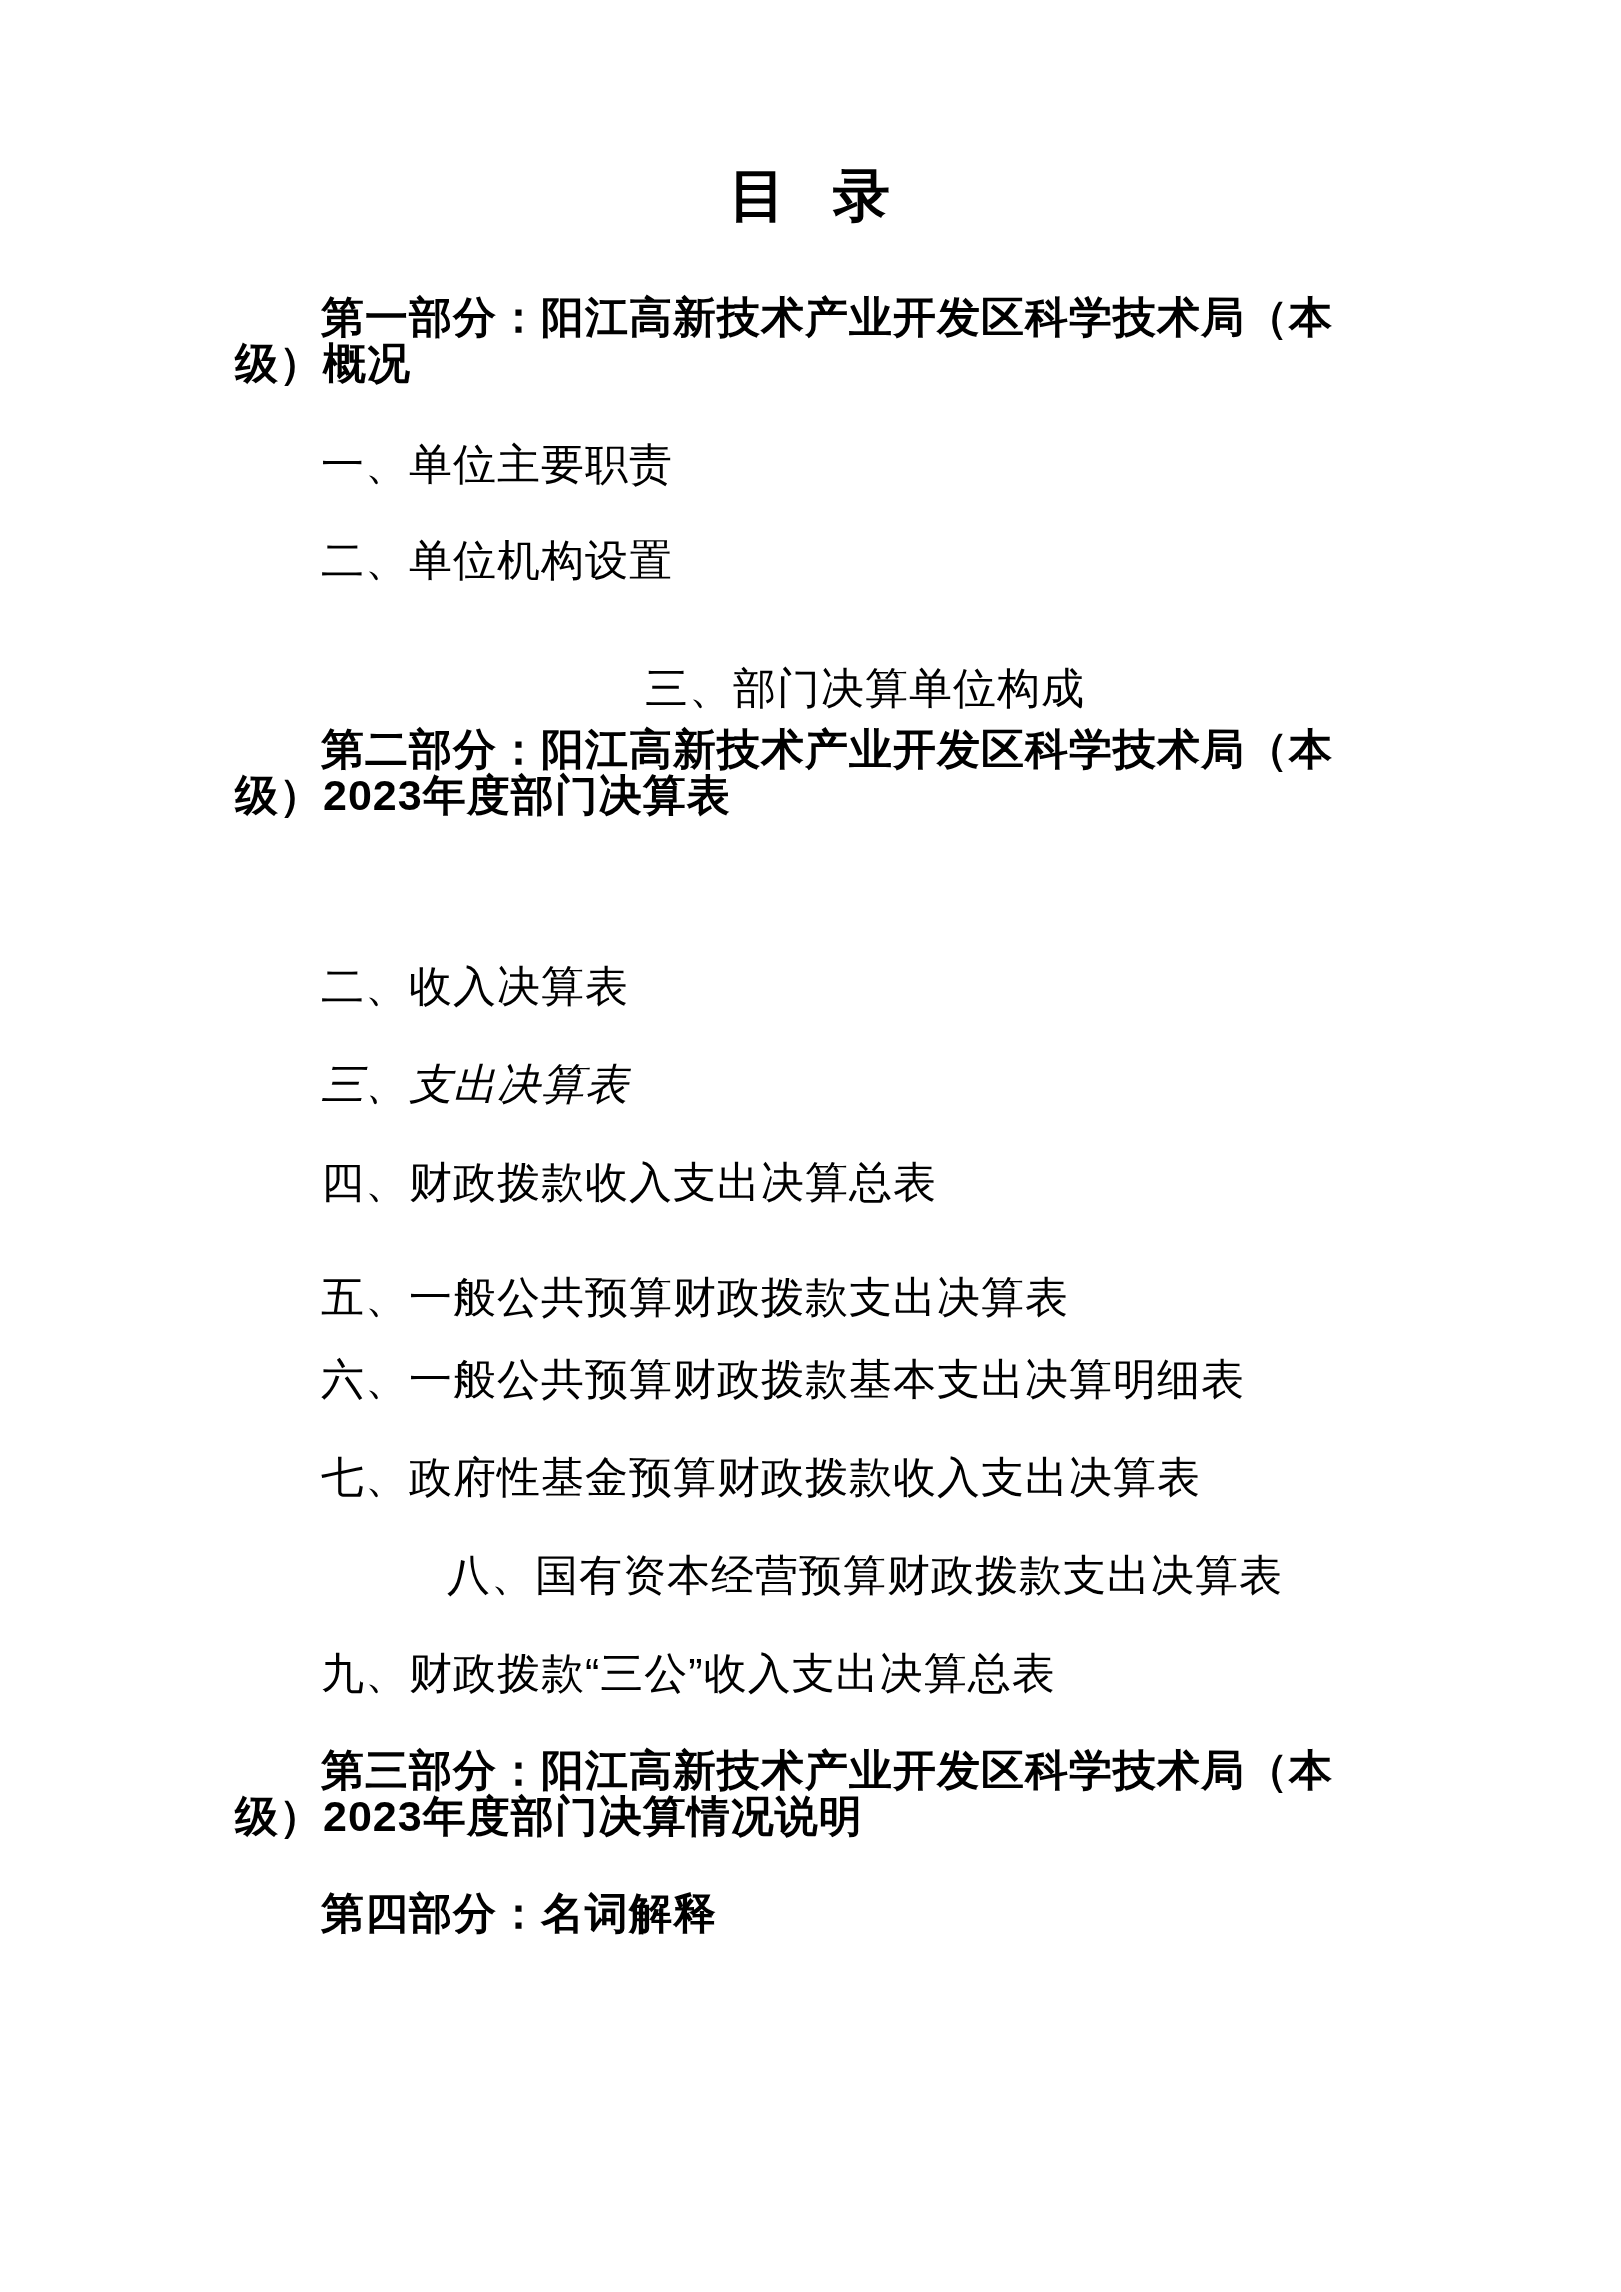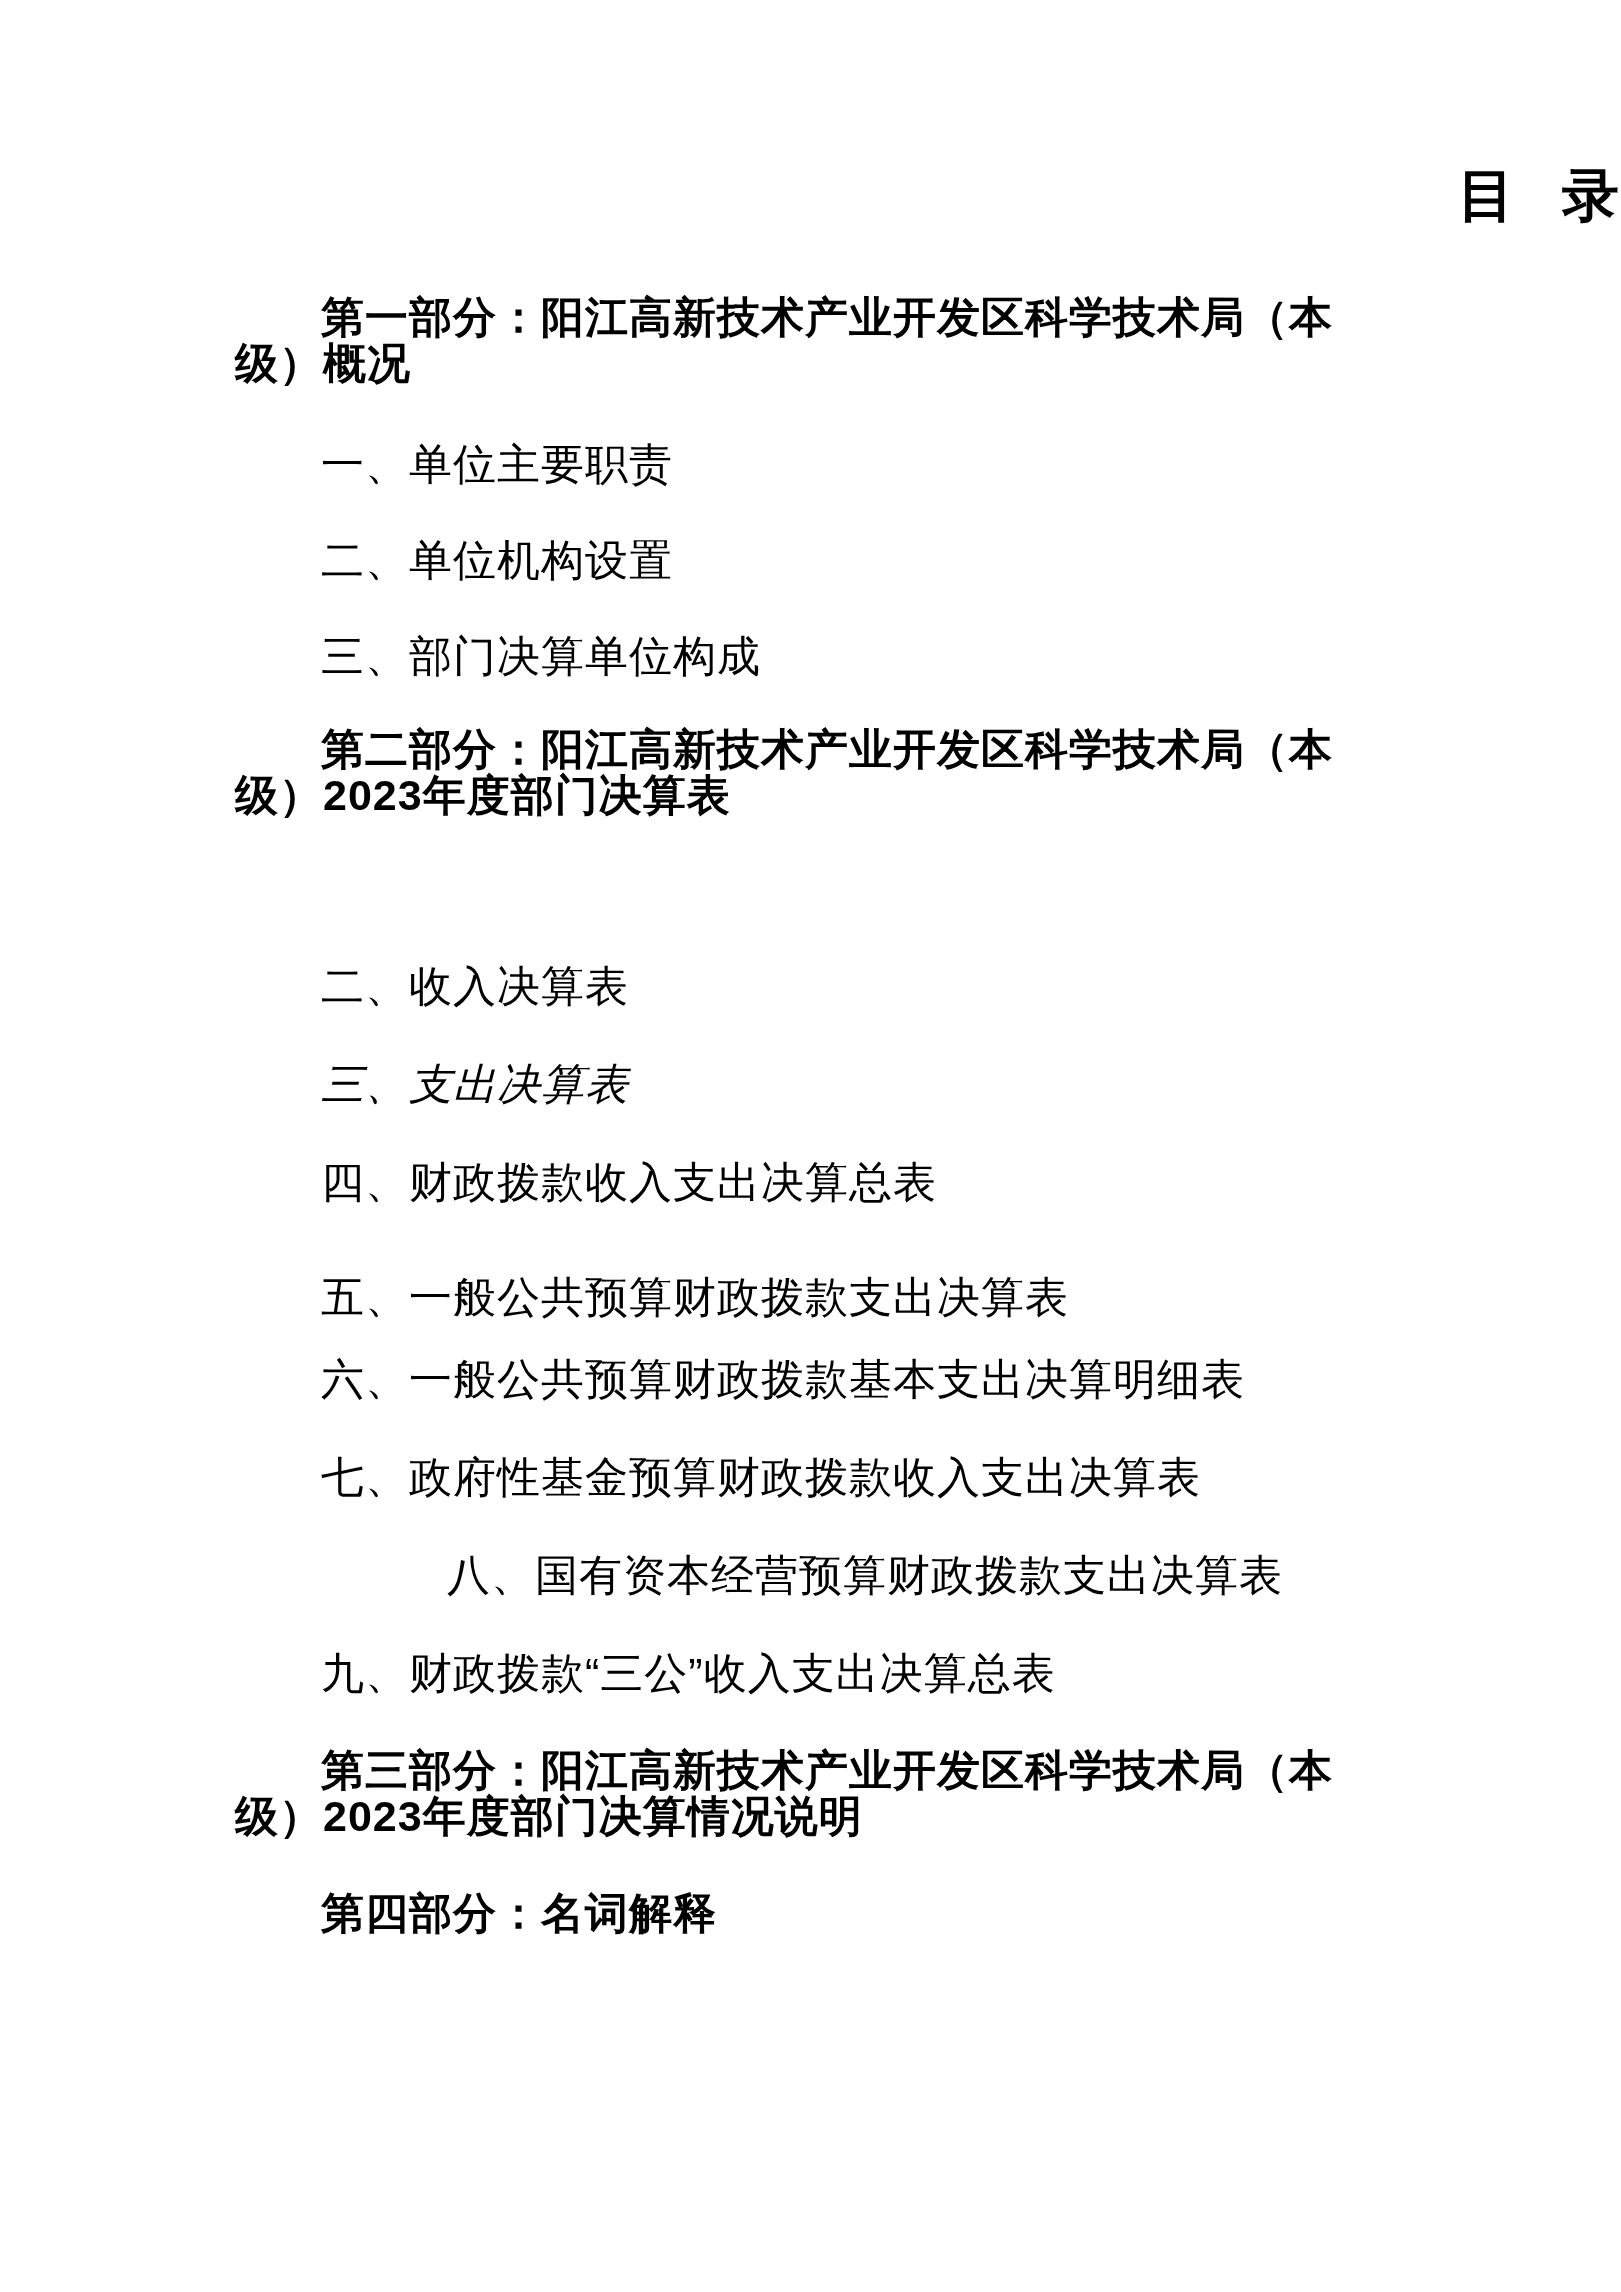--- a/index.html
+++ b/index.html
@@ -21,7 +21,7 @@
     top: 165px;
     left: 0;
     width: 1621px;
-    text-align: right;
+    text-align: center;
     font-size: 57px;
     line-height: 61px;
     font-weight: bold;

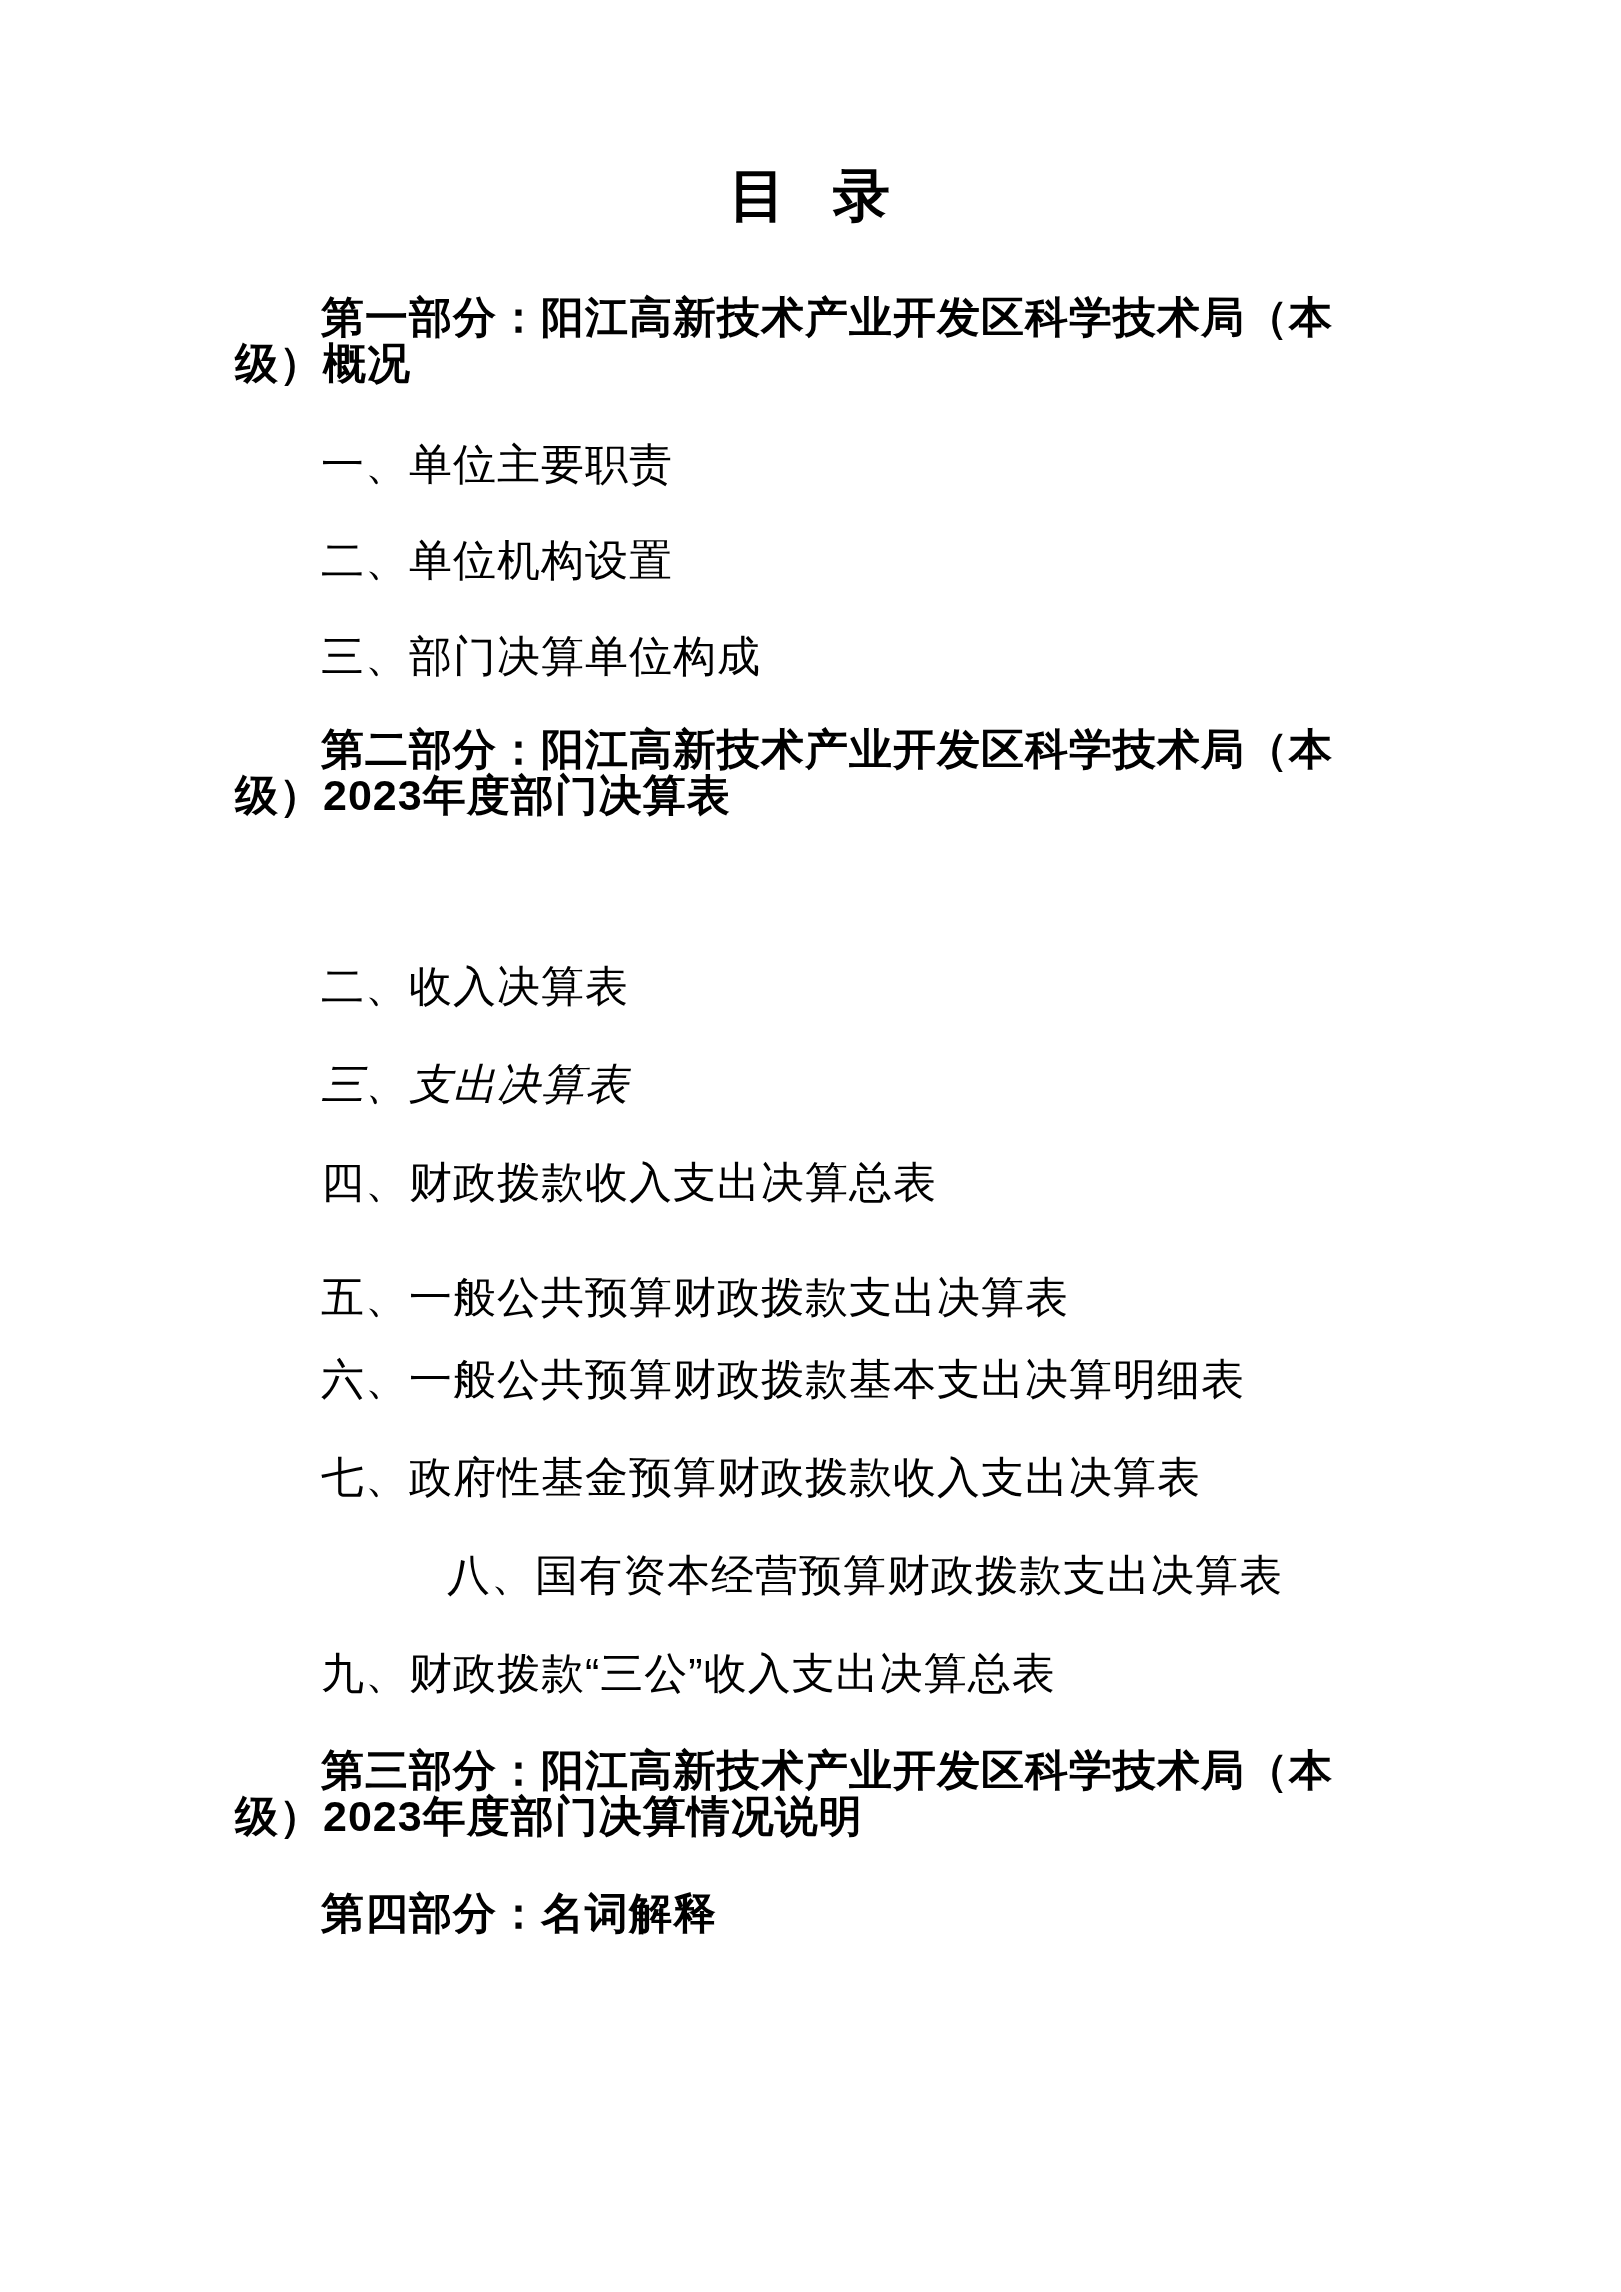--- a/index.html
+++ b/index.html
@@ -64,7 +64,7 @@
 
   <div class="toc-item" style="top: 442px;">一、单位主要职责</div>
   <div class="toc-item" style="top: 538px;">二、单位机构设置</div>
-  <div class="toc-item" style="top: 634px;">三、部门决算单位构成</div>
+  <div class="toc-item" style="top: 666px; text-align: center;">三、部门决算单位构成</div>
 
   <div class="heading" style="top: 726px;"><span class="indent-line">第二部分：阳江高新技术产业开发区科学技术局（本</span><br><span>级）2023年度部门决算表</span></div>
 

